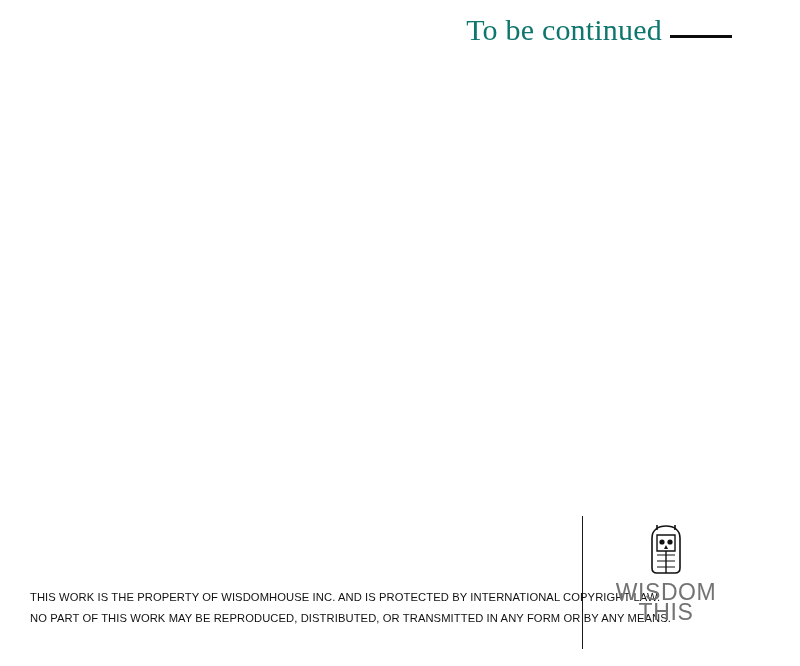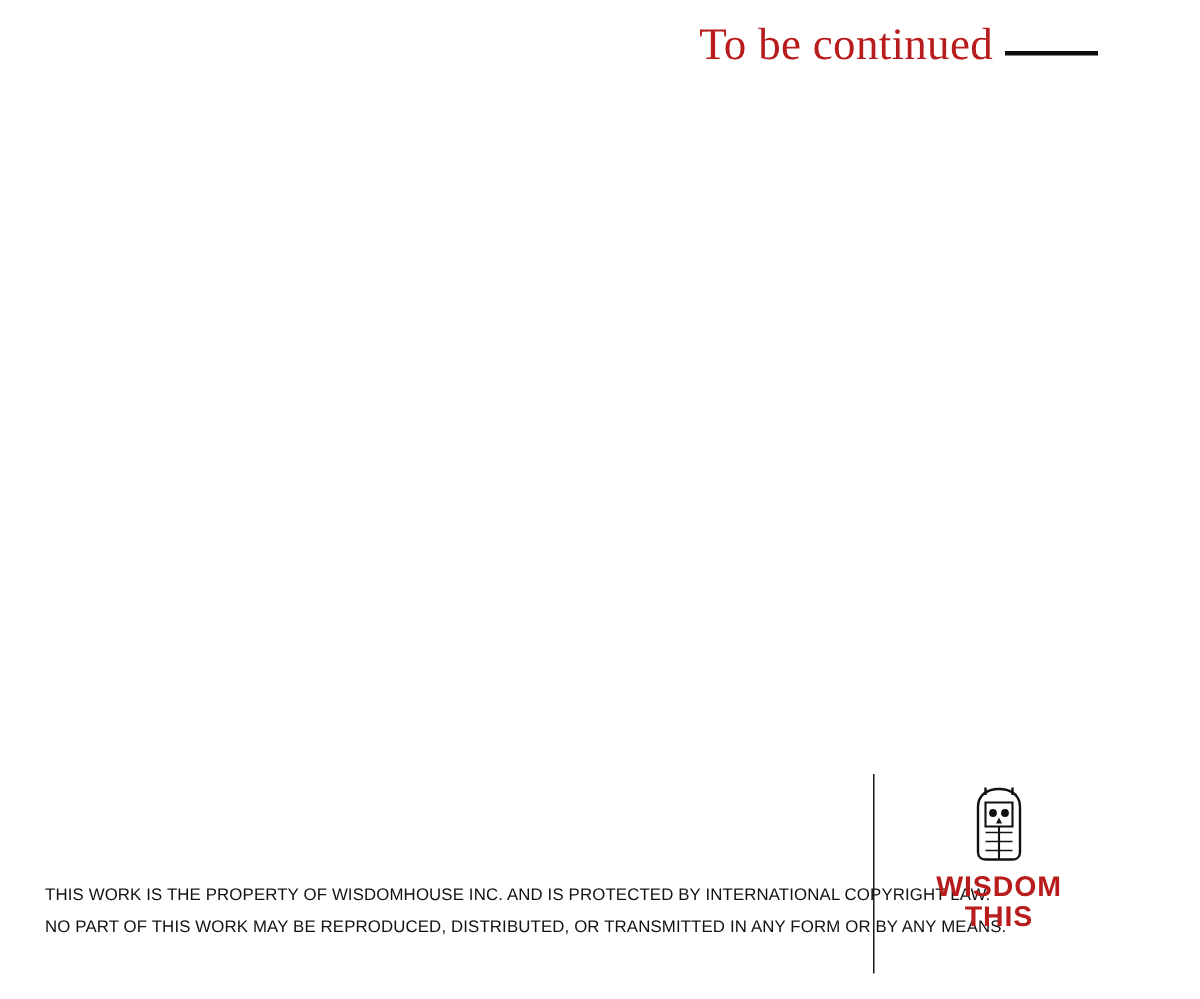--- a/index.html
+++ b/index.html
@@ -30,7 +30,7 @@
     font-family: "Liberation Serif", serif;
     font-size: 30px;
     line-height: 1.2;
-    color: #b91c1c;
+    color: #0f766e;
     letter-spacing: 0.2px;
     white-space: nowrap;
   }

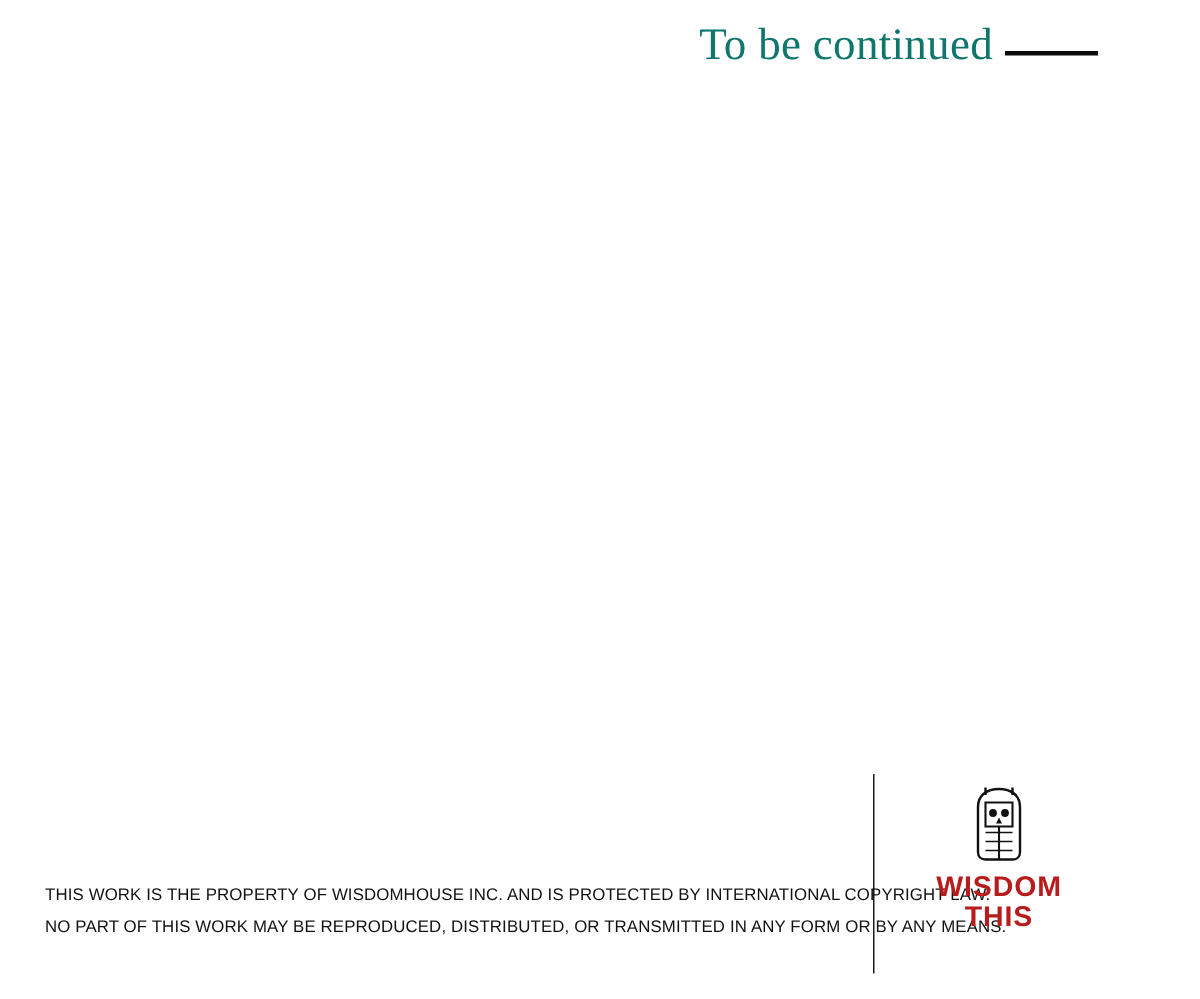--- a/index.html
+++ b/index.html
@@ -93,11 +93,11 @@
   }
   .logo-text {
     font-family: "Liberation Sans", sans-serif;
-    font-size: 19px;
-    font-weight: 700;
+    font-size: 23px;
+    font-weight: 400;
     line-height: 20px;
     letter-spacing: 0.6px;
-    color: #b91c1c;
+    color: #737373;
   }
   .logo-text .l2 { display: block; }
 </style>

